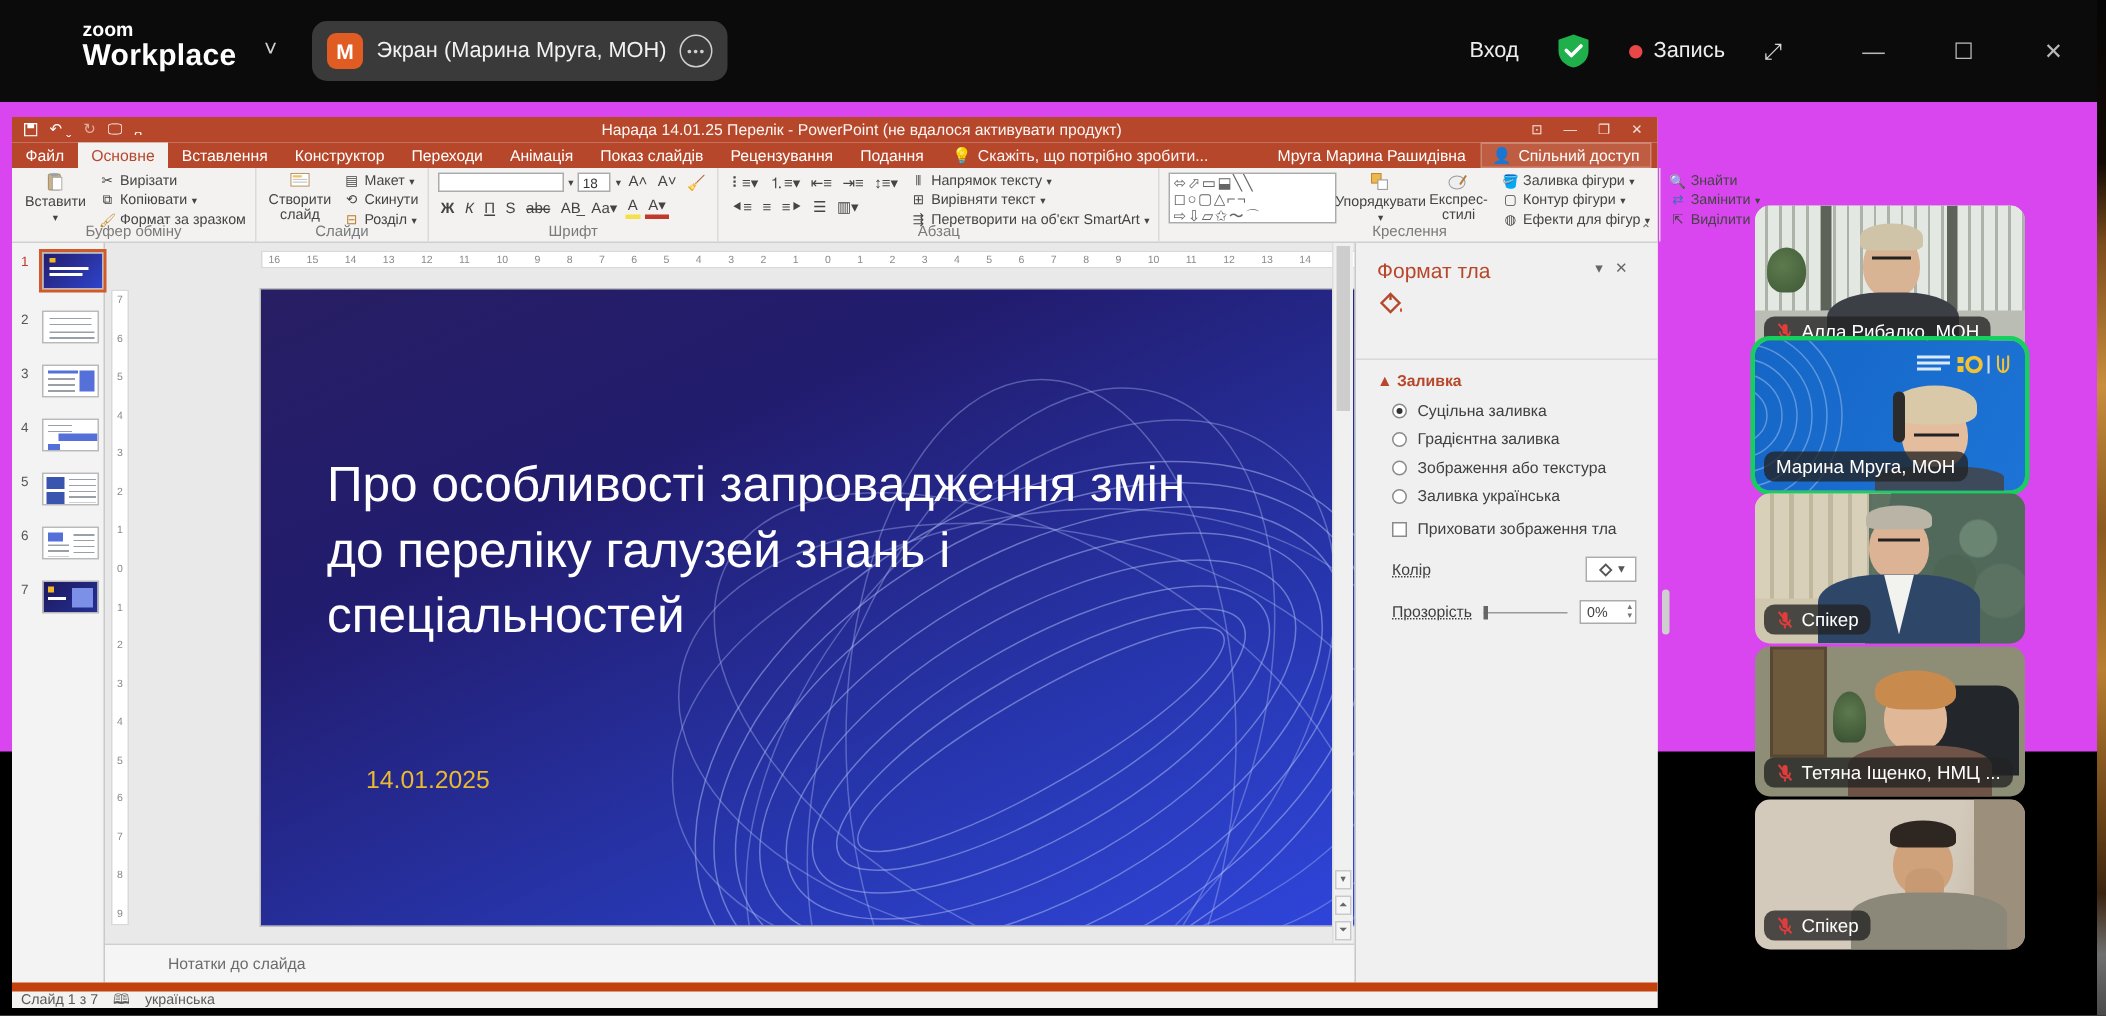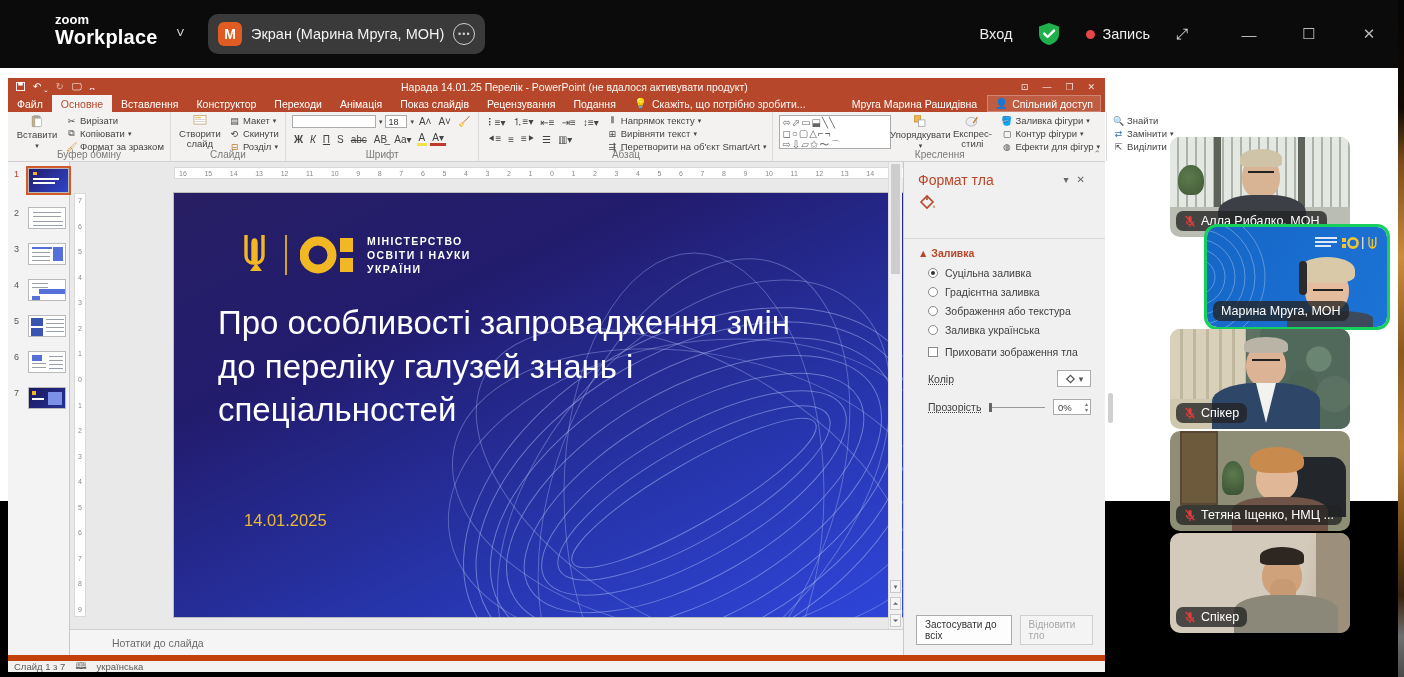--- a/index.html
+++ b/index.html
@@ -6,7 +6,7 @@
   html,body { width:1404px; height:677px; overflow:hidden; background:#000;
     font-family:"Liberation Sans","DejaVu Sans",sans-serif; }
   .abs { position:absolute; }
-  #stage { position:relative; width:1404px; height:501px; background:#ffffff; }
+  #stage { position:relative; width:1404px; height:501px; background:#d946ef; }
 
   
   #topbar { position:absolute; left:0; top:0; width:1404px; height:68px; background:#0b0b0b; }

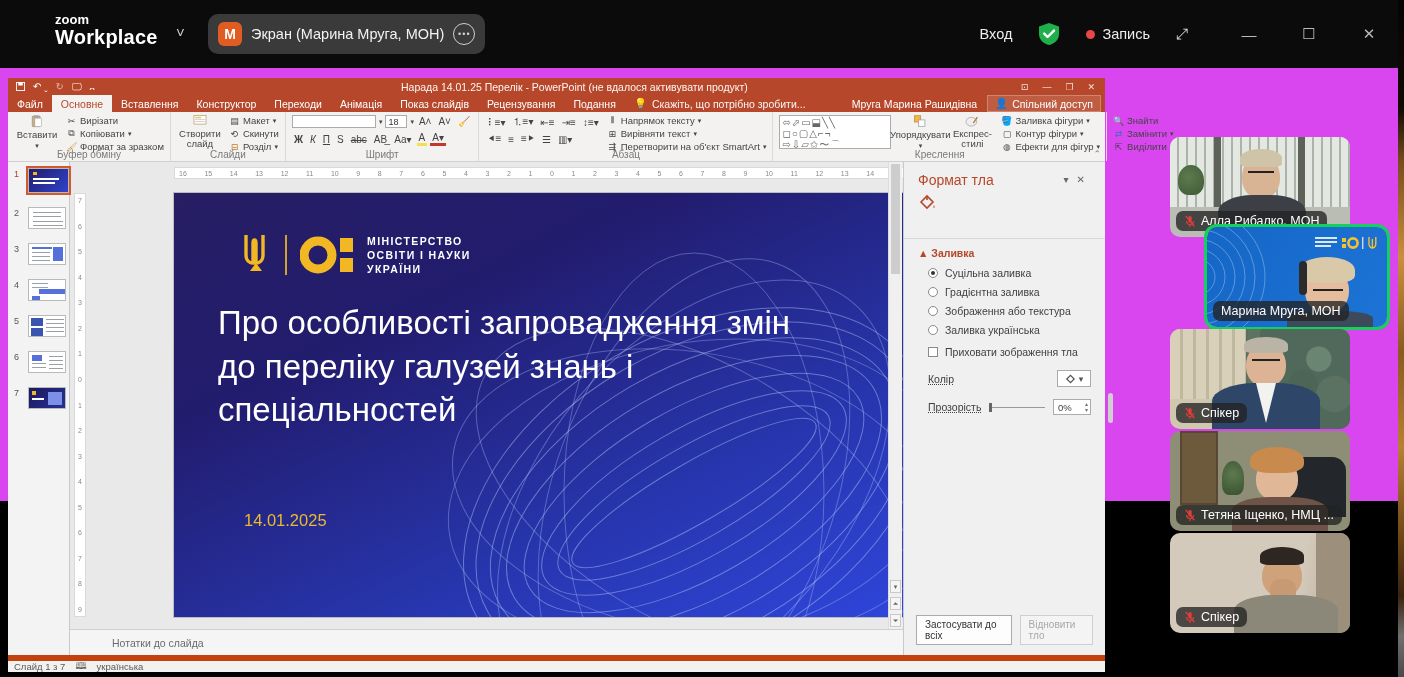--- a/index.html
+++ b/index.html
@@ -540,23 +540,6 @@
             </g>
           </svg>
 
-          <div id="slide-logo">
-            <svg width="32" height="44" viewBox="0 0 32 44">
-              <path d="M6 2 V22 C6 28 10 30 13 30 V10 C13 6 16 6 16 10 V30 C19 30 23 28 23 22 V2" fill="none" stroke="#f2b824" stroke-width="3.4"></path>
-              <path d="M16 30 L10 38 H22 Z" fill="#f2b824"></path>
-            </svg>
-            <div style="width:2px; height:40px; background:#f2b824; opacity:.85;"></div>
-            <svg width="54" height="40" viewBox="0 0 54 40">
-              <circle cx="18" cy="20" r="14" fill="none" stroke="#f2b824" stroke-width="9"></circle>
-              <rect x="40" y="3" width="13" height="14" fill="#f2b824"></rect>
-              <rect x="40" y="23" width="13" height="14" fill="#f2b824"></rect>
-            </svg>
-            <div id="ministry-text">
-              <div>МІНІСТЕРСТВО</div>
-              <div>ОСВІТИ І НАУКИ</div>
-              <div>УКРАЇНИ</div>
-            </div>
-          </div>
 
           <div id="slide-title">Про особливості запровадження змін до переліку галузей знань і спеціальностей</div>
           <div id="slide-date">14.01.2025</div>

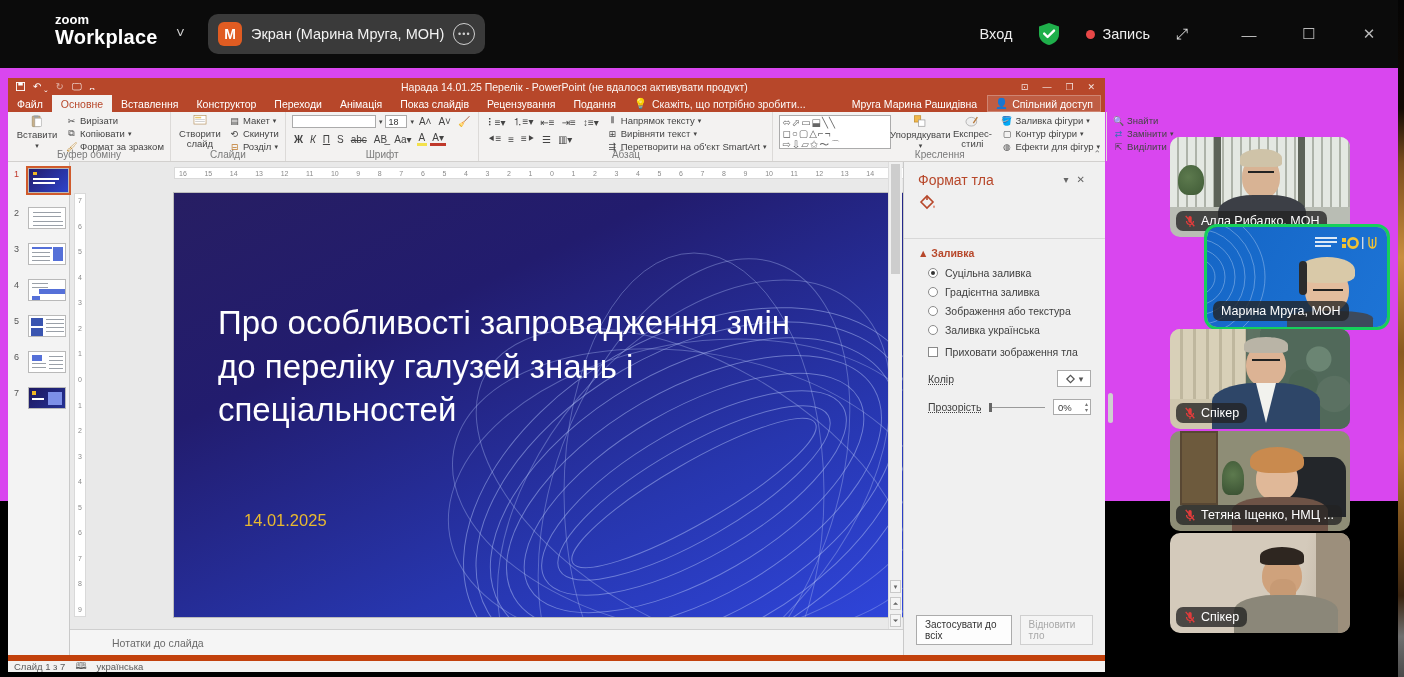--- a/index.html
+++ b/index.html
@@ -134,7 +134,7 @@
   .sc1 .blinds { position:absolute; inset:0 0 30% 0; background:repeating-linear-gradient(90deg,#e4e8e2 0 7px,#aeb3a9 7px 9px); }
   .sc1 .frame { position:absolute; top:0; bottom:30%; width:7px; background:#5d6358; }
   .sc1 .plant { position:absolute; left:8px; top:28px; width:26px; height:30px; border-radius:50% 50% 40% 40%; background:radial-gradient(circle at 40% 40%,#5d7a4e,#3f5a36); }
-  .sc2 { background:linear-gradient(120deg,#1566c6,#1d74d6);margin-left:37px; }
+  .sc2 { background:linear-gradient(120deg,#1566c6,#1d74d6); }
   .sc3 { background:linear-gradient(100deg,#cfc7ae 0 46%,#58705f 46% 100%); }
   .sc3 .bldg { position:absolute; left:0; top:0; width:46%; height:70%; background:repeating-linear-gradient(90deg,#d8d0b8 0 10px,#bfb79e 10px 13px); }
   .sc3 .tree { position:absolute; right:0; top:0; width:58%; height:100%; background:radial-gradient(circle at 70% 30%,#6e8876 0 12%,transparent 13%),radial-gradient(circle at 55% 55%,#4c6454 0 18%,transparent 19%),radial-gradient(circle at 85% 65%,#5c7263 0 16%,transparent 17%),#51695a; opacity:.9; }

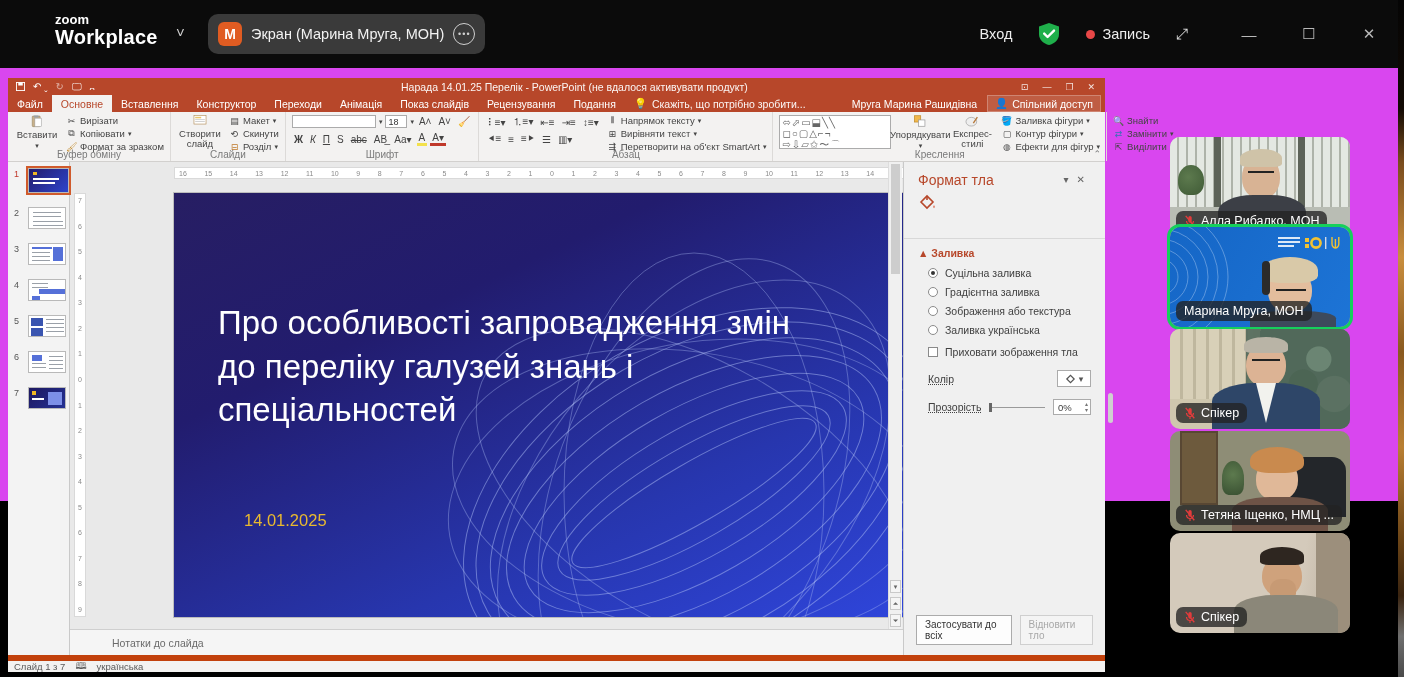--- a/index.html
+++ b/index.html
@@ -613,10 +613,6 @@
           </span>
         </div>
 
-        <div id="fp-buttons">
-          <span class="btn">Застосувати до всіх</span>
-          <span class="btn disabled">Відновити тло</span>
-        </div>
       </div>
     </div>
 

